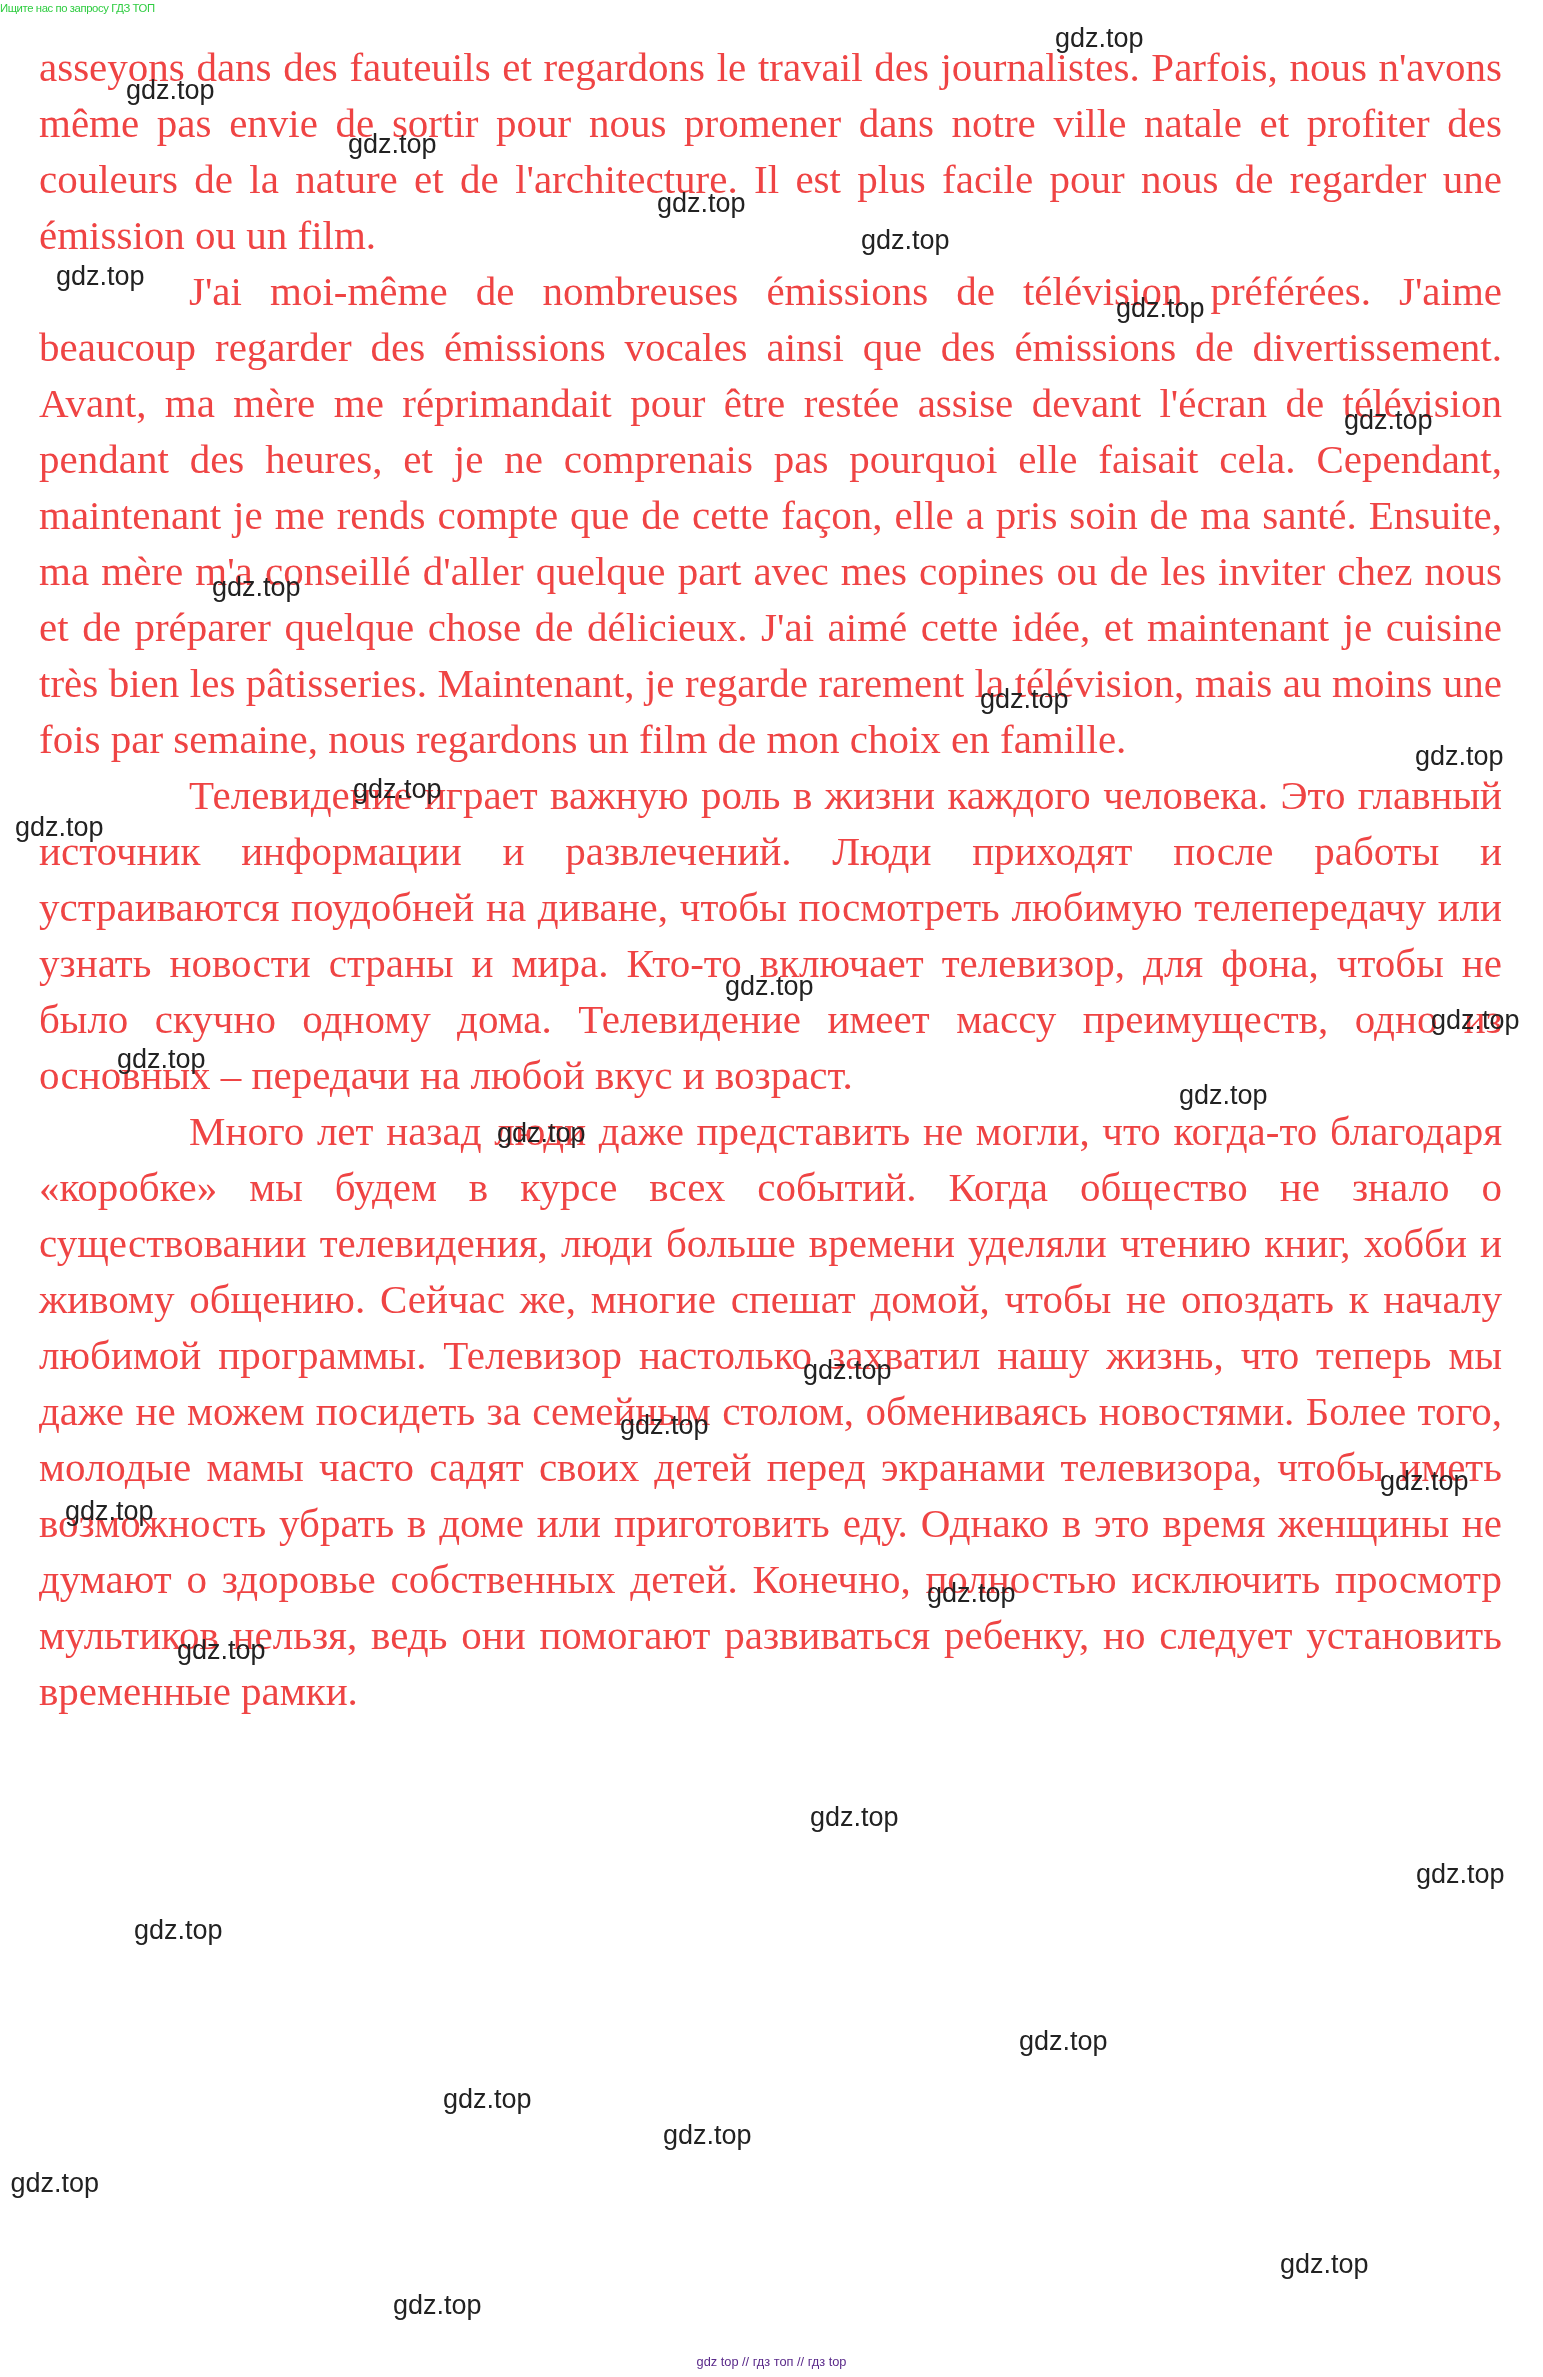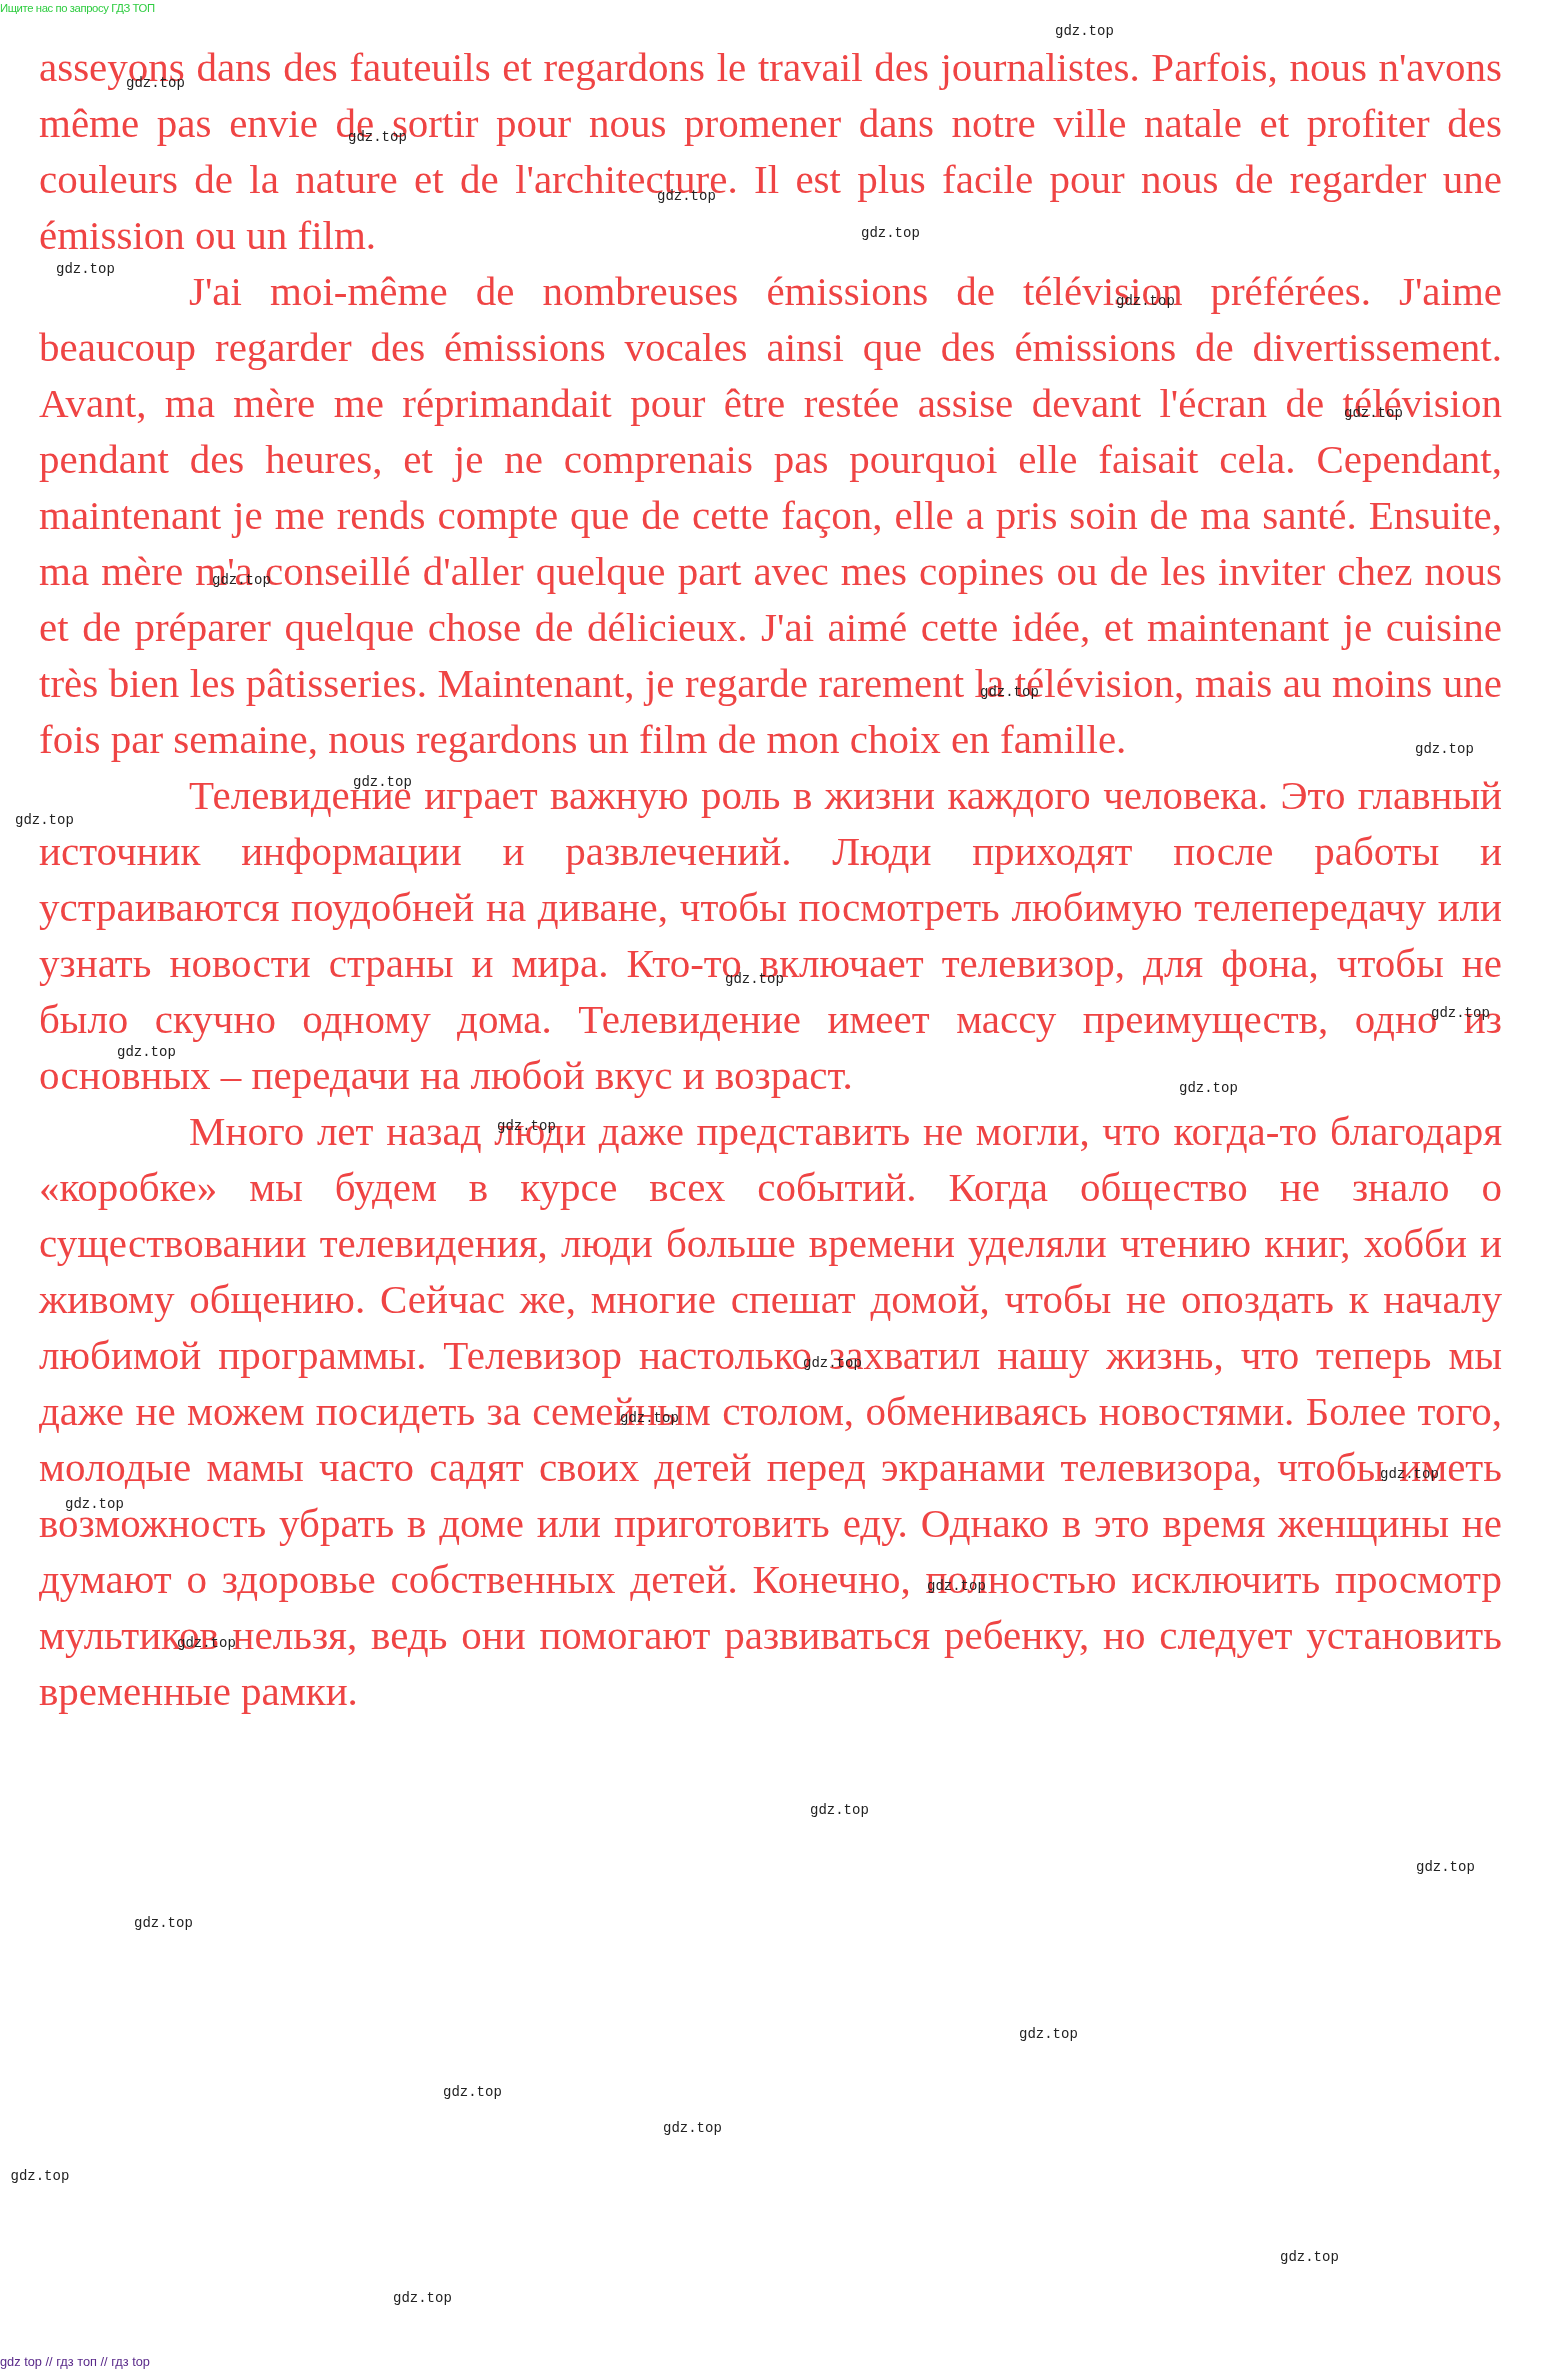--- a/index.html
+++ b/index.html
@@ -20,7 +20,7 @@
     font-weight: bold; padding-left: 150px; margin-top: 44px !important; height: 56px;
   }
   .wm {
-    position: absolute; font-family: Liberation Mono, monospace; font-size: 14px;
+    position: absolute; font-family: Liberation Sans, sans-serif; font-size: 27px;
     color: #222222; white-space: nowrap;
   }
   .footer {

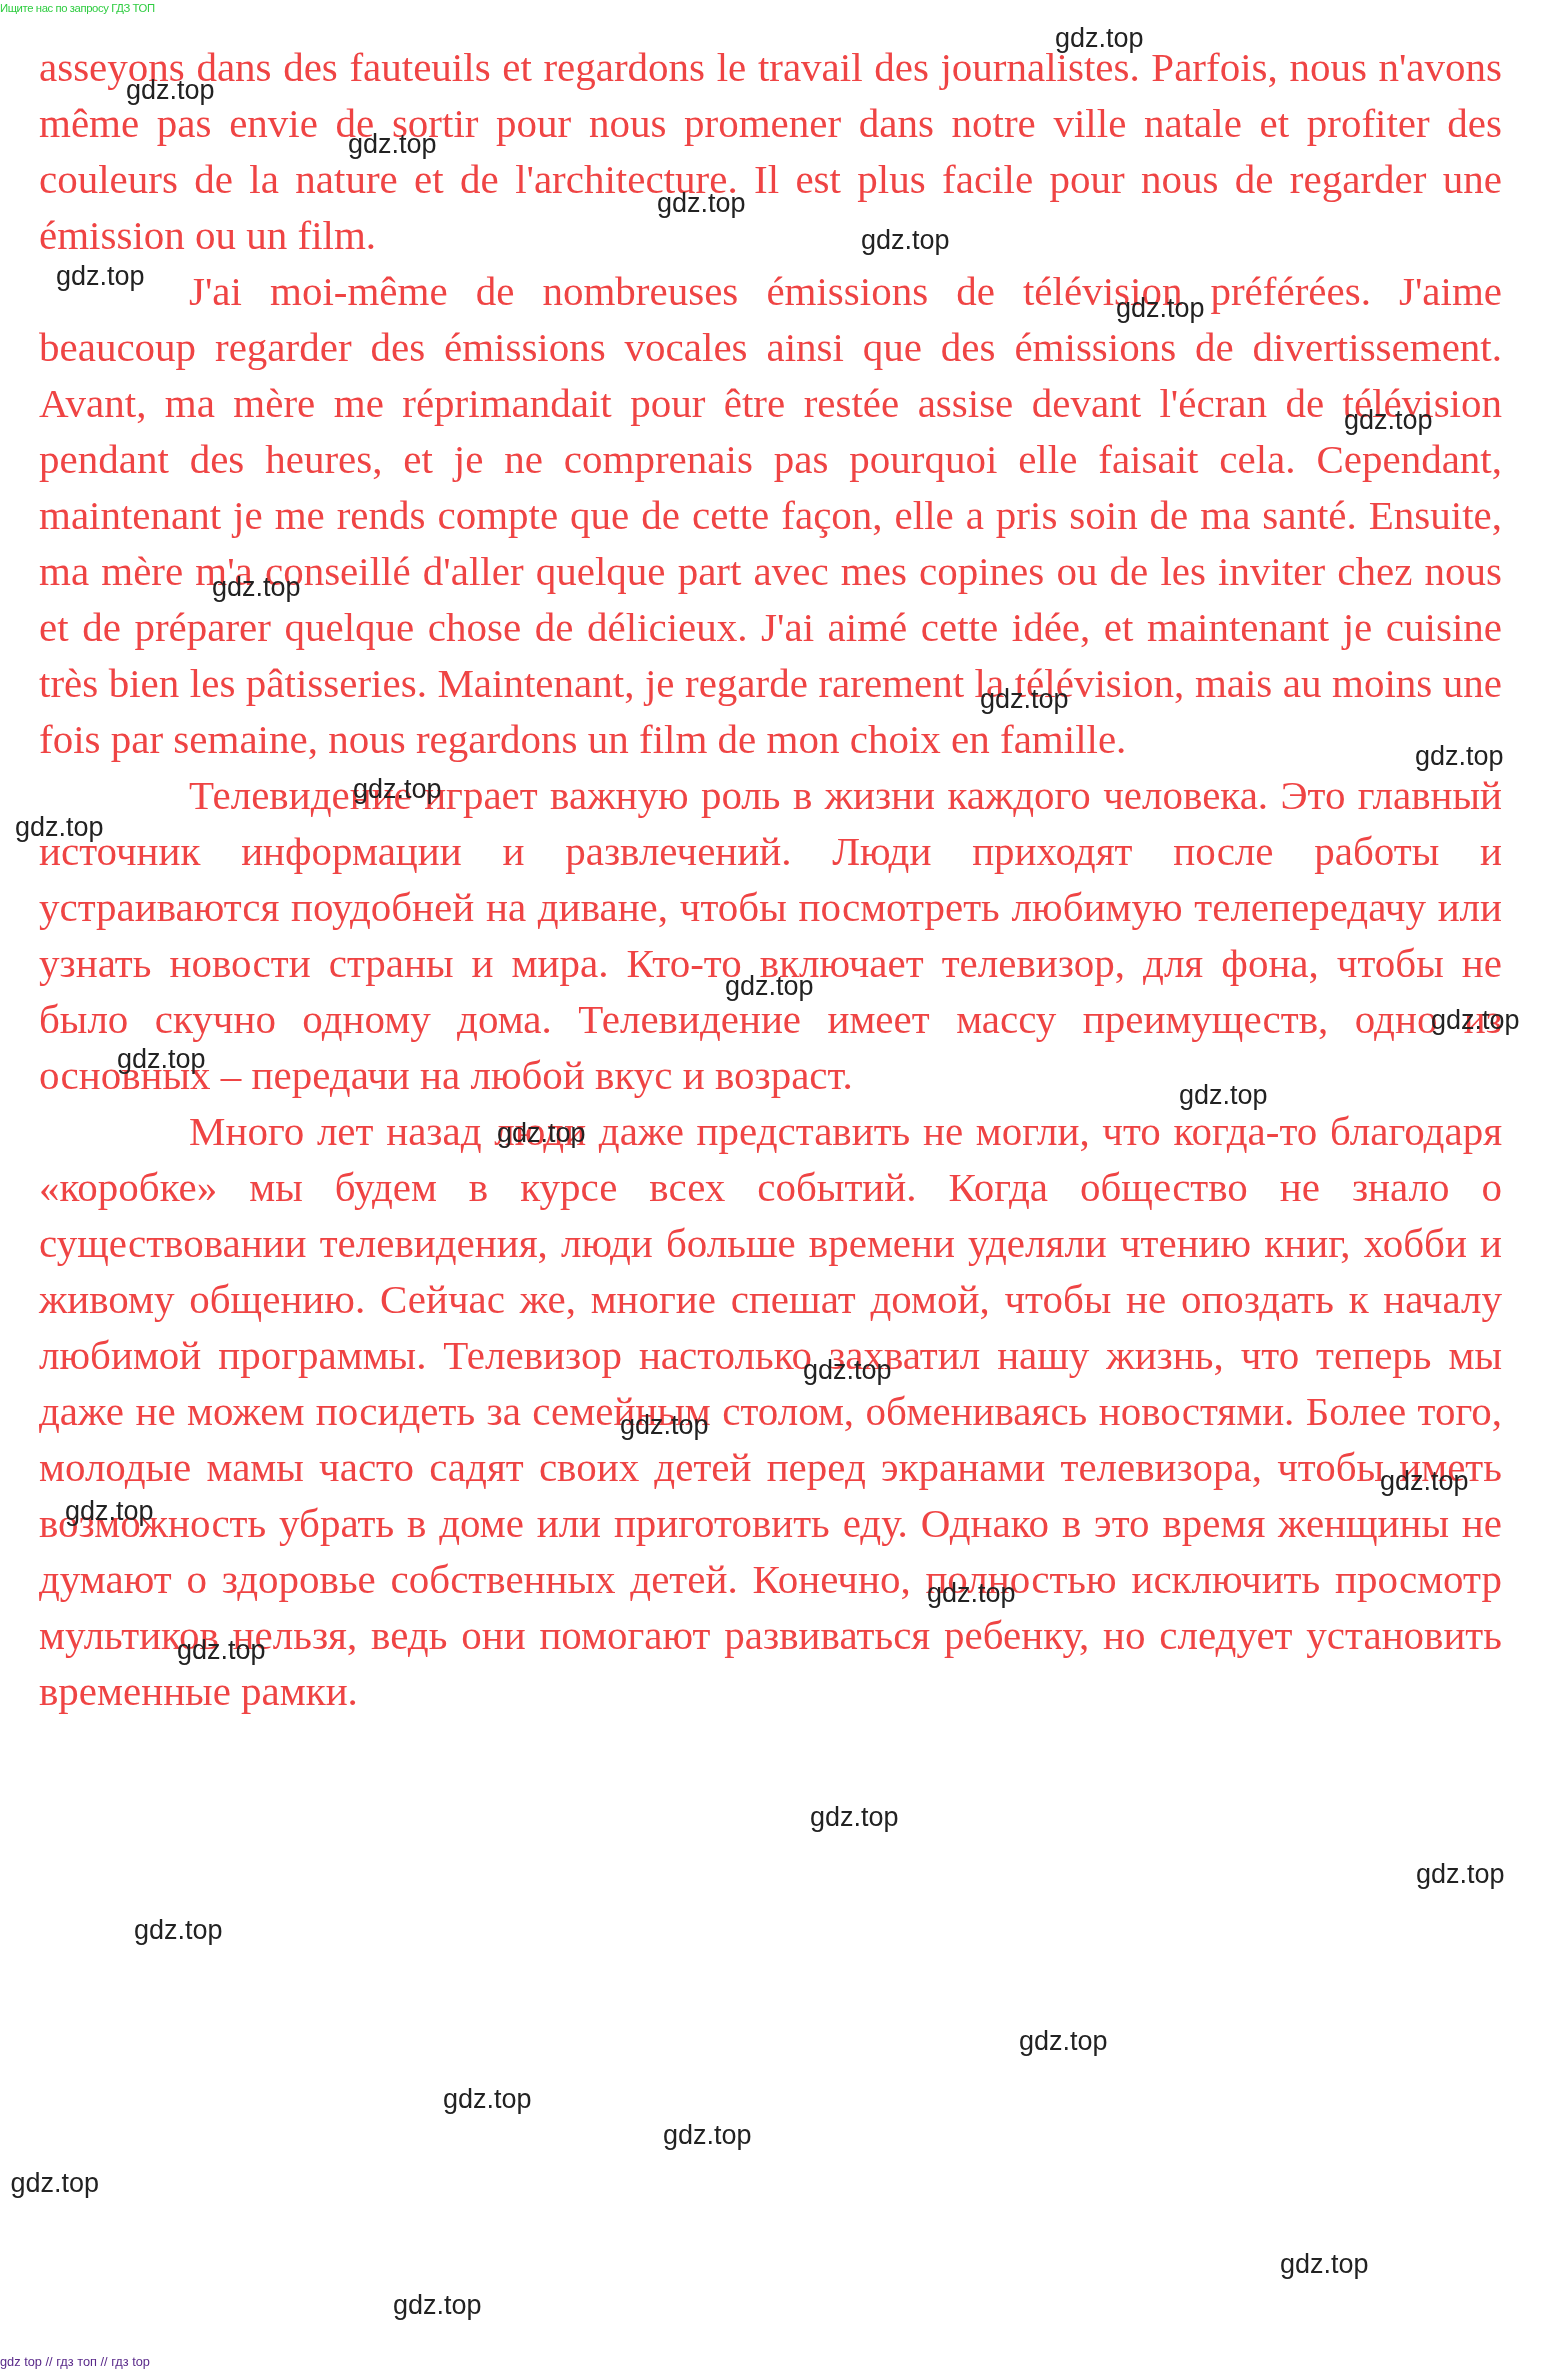--- a/index.html
+++ b/index.html
@@ -24,7 +24,7 @@
     color: #222222; white-space: nowrap;
   }
   .footer {
-    position: absolute; left: 0; top: 2354px; width: 1543px; text-align: left;
+    position: absolute; left: 0; top: 2354px; width: 1543px; text-align: center;
     font-family: "Liberation Sans", sans-serif; font-size: 12.8px; color: #5a2a8a;
   }
 </style>

